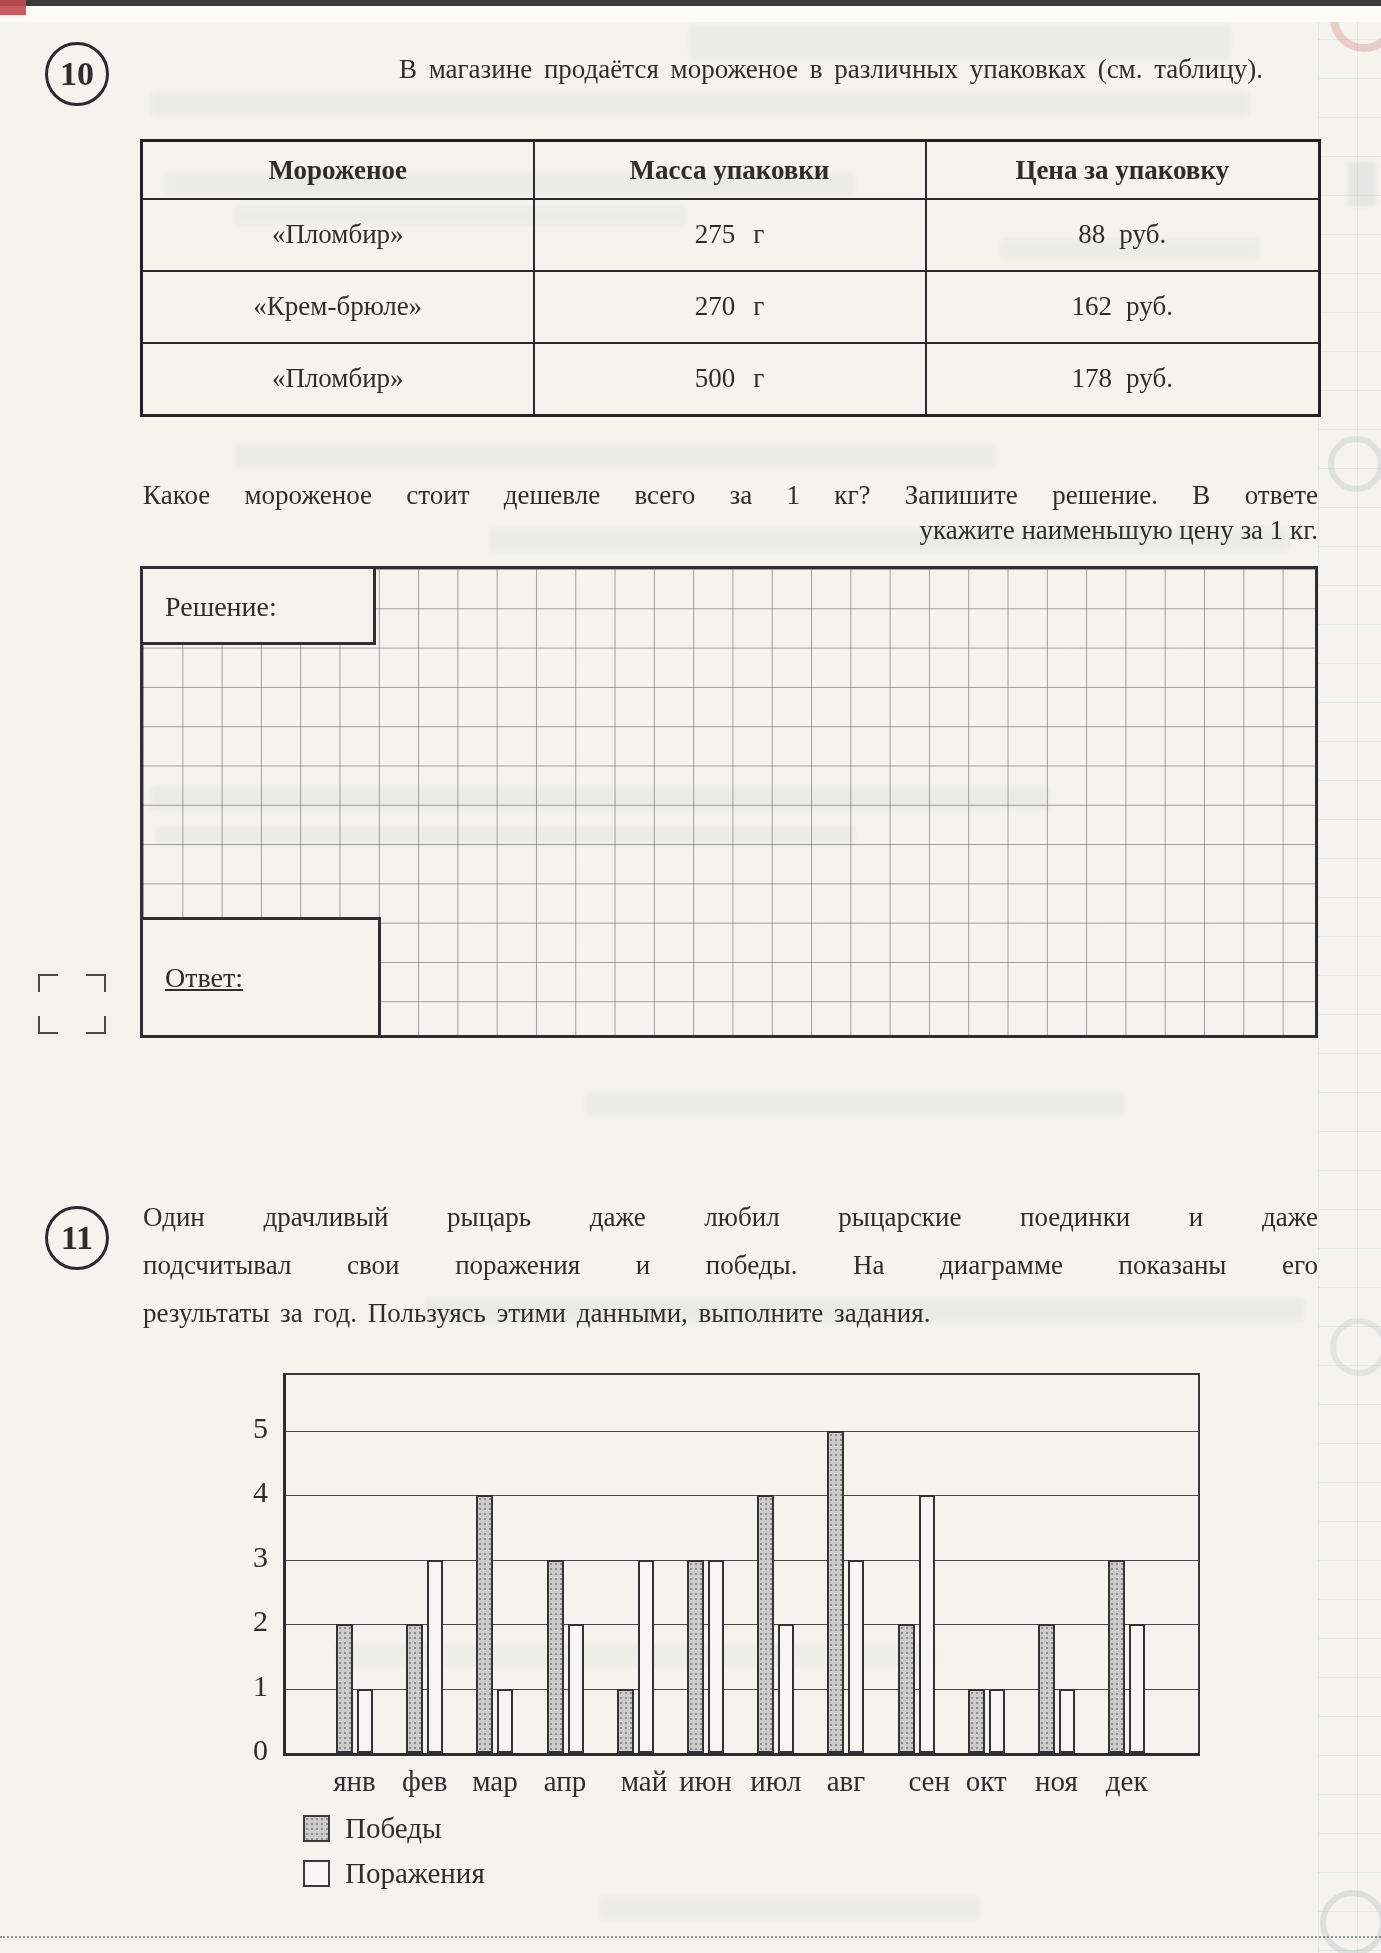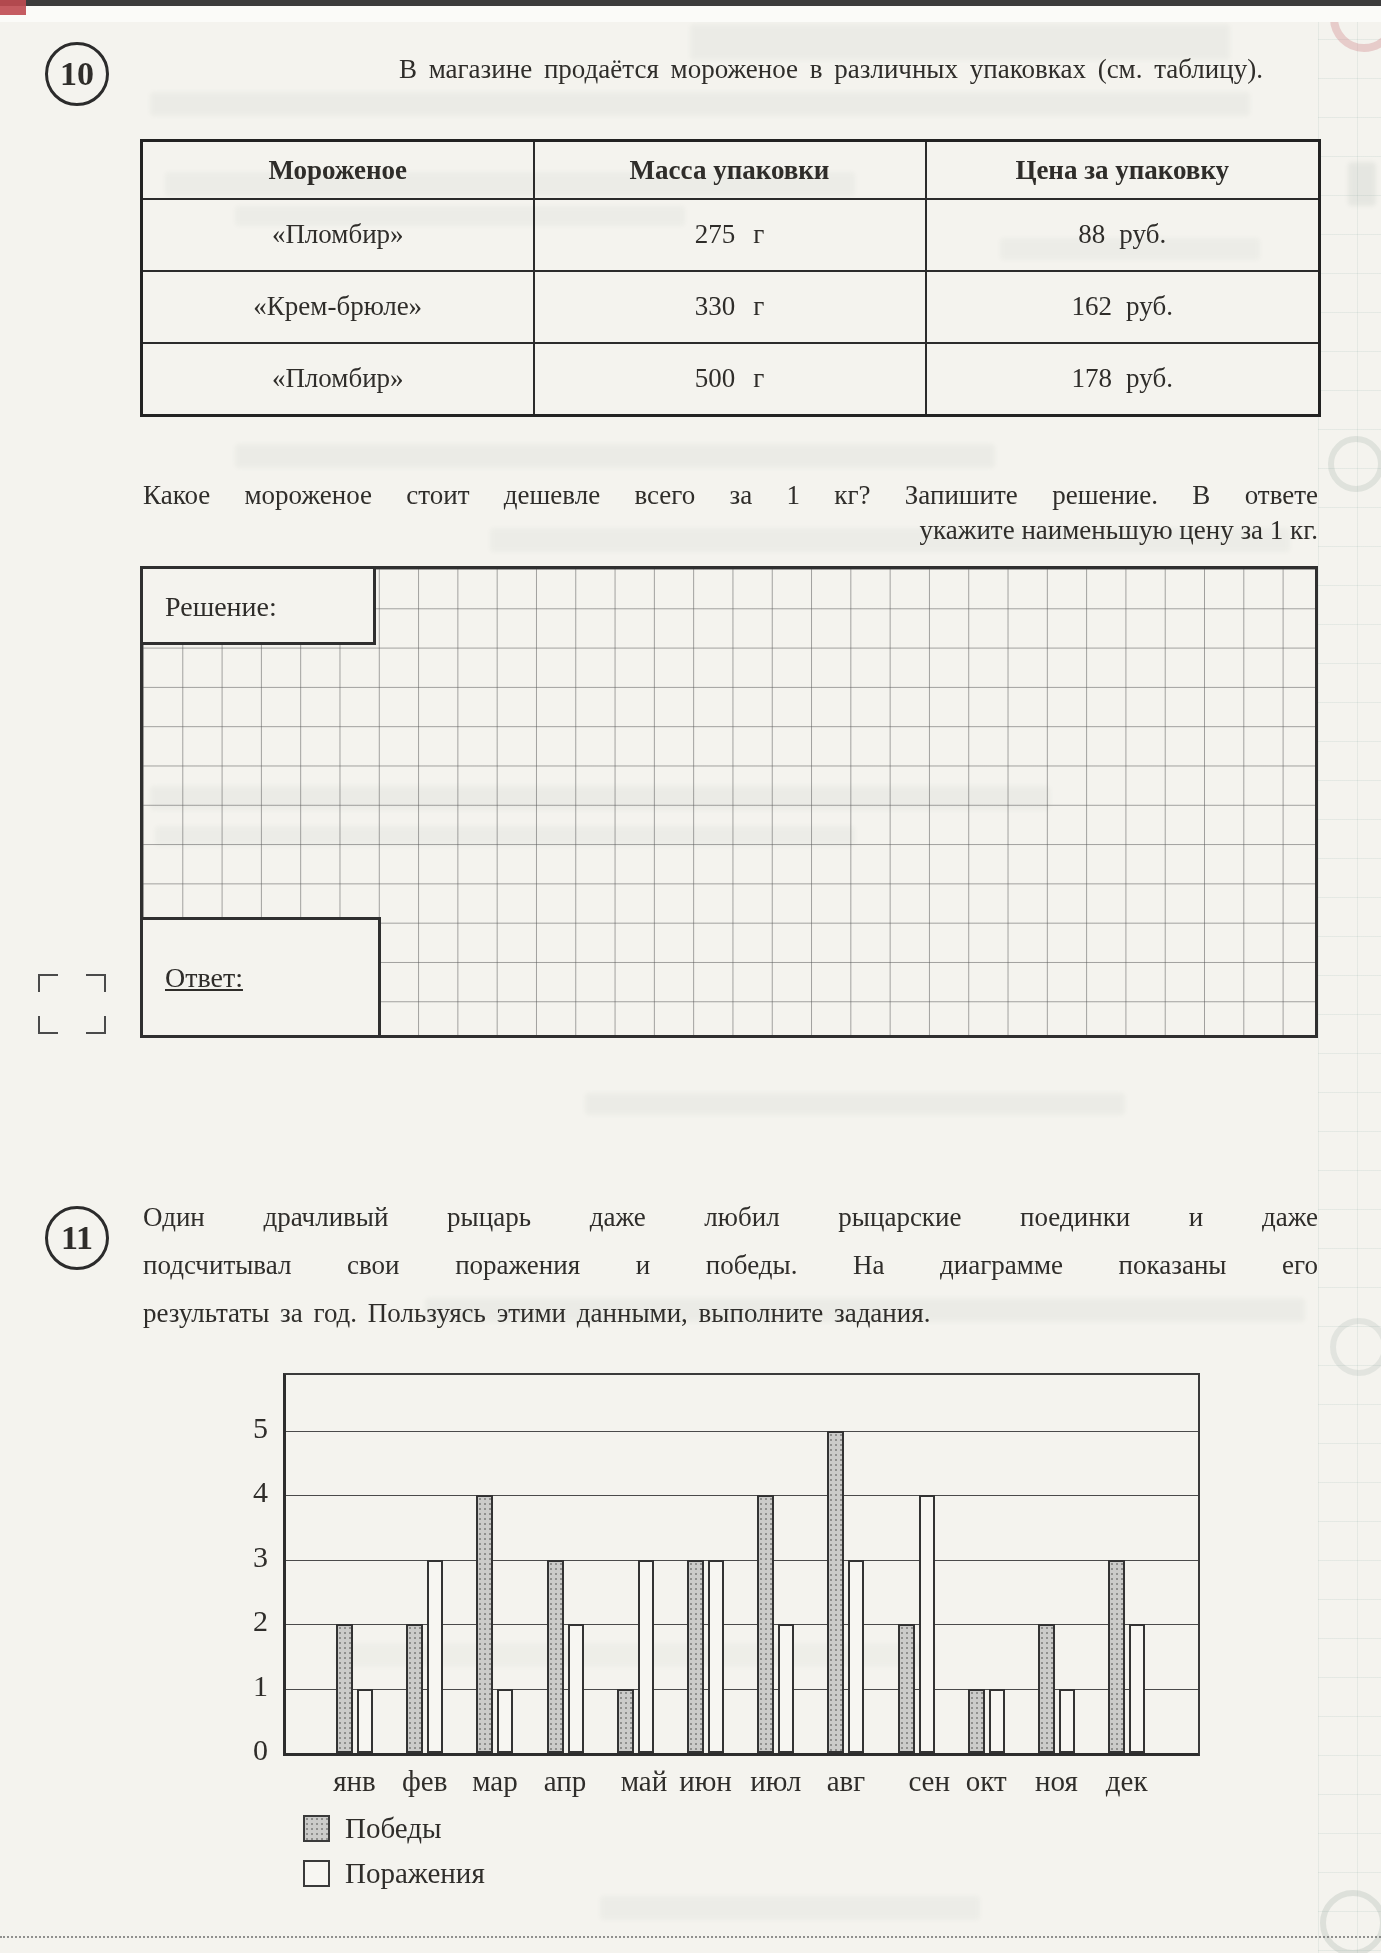--- a/index.html
+++ b/index.html
@@ -155,7 +155,7 @@
         </tr>
         <tr>
           <td>«Крем-брюле»</td>
-          <td><span>330</span><span class="unit-gap">г</span></td>
+          <td><span>270</span><span class="unit-gap">г</span></td>
           <td><span>162</span><span class="unit-gap-sm">руб.</span></td>
         </tr>
         <tr>

